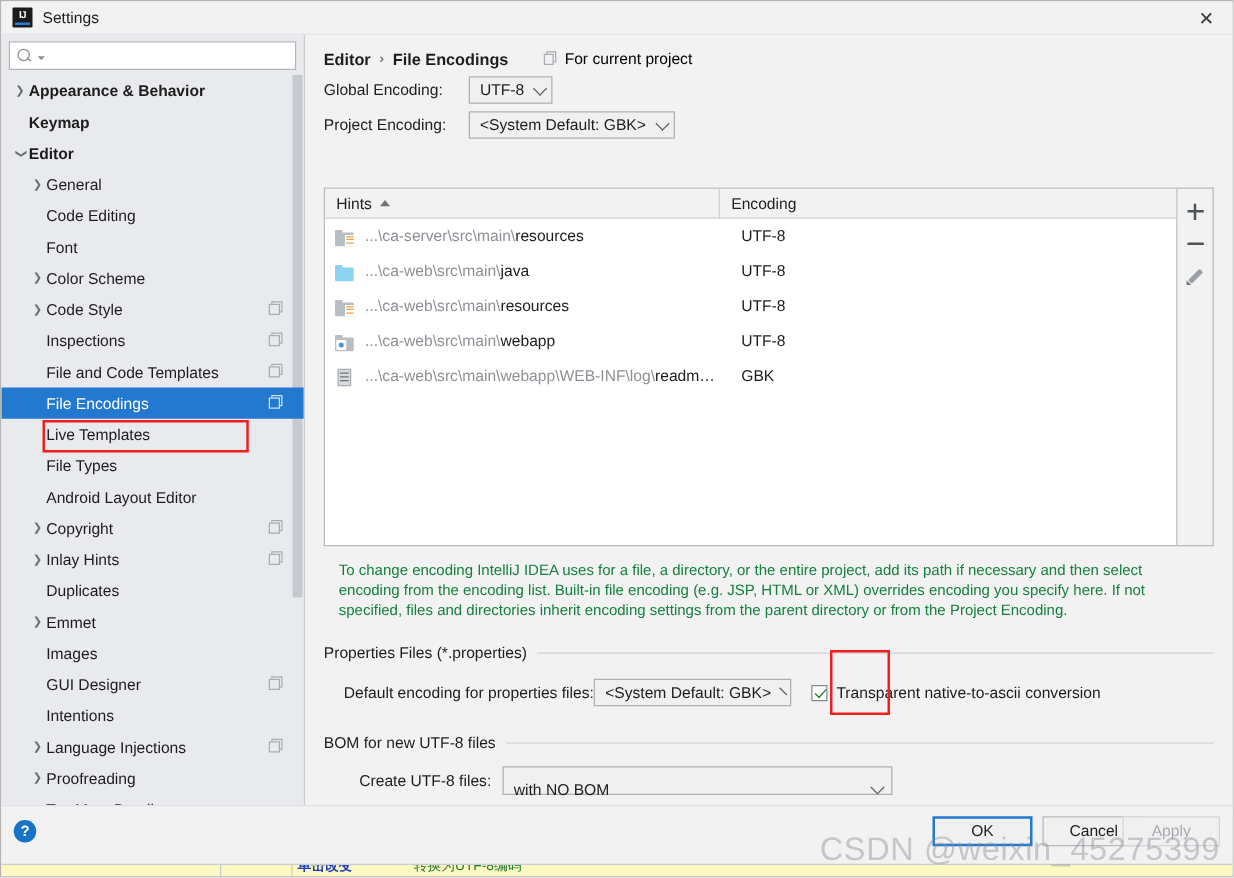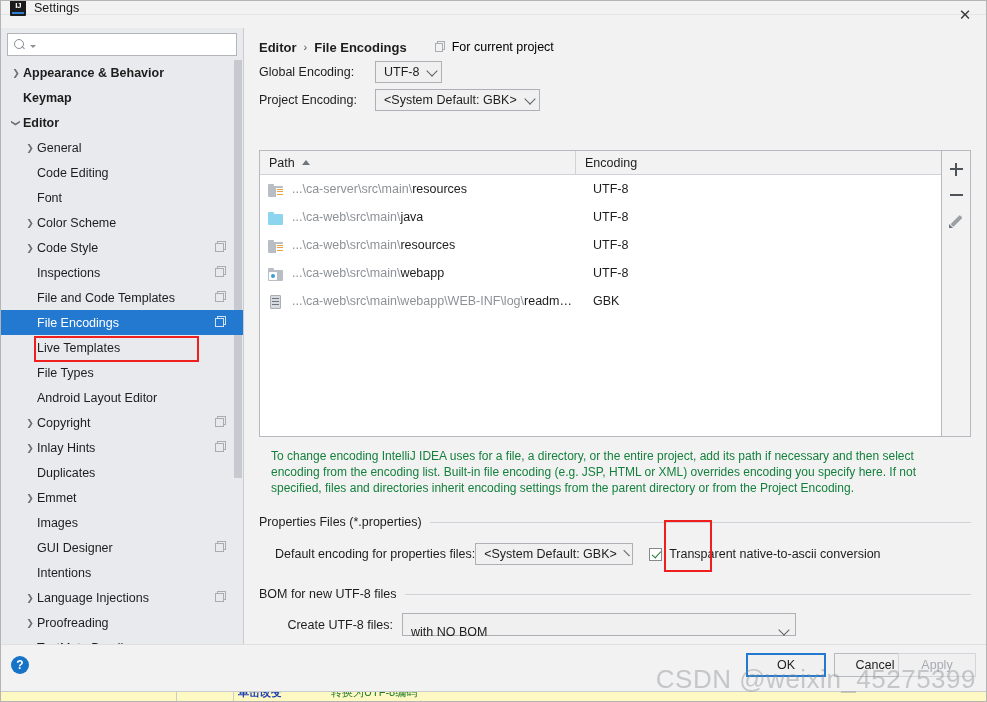--- a/index.html
+++ b/index.html
@@ -23,7 +23,7 @@
   
   .titlebar {
     position: absolute; top: 0; left: 0;
-    width: 987px; height: 14px;
+    width: 987px; height: 27px;
     background: #f2f2f2;
     display: flex; align-items: center;
     border-bottom: 1px solid #e4e4e4;

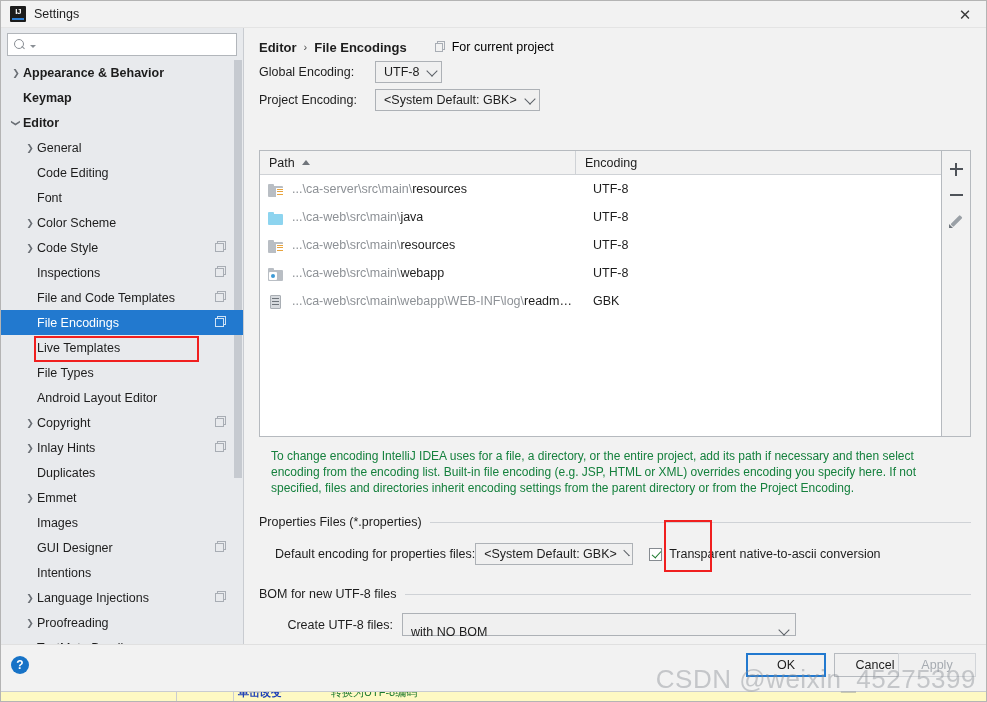--- a/index.html
+++ b/index.html
@@ -582,7 +582,7 @@
       <div class="table-box">
         <div class="thead">
           <div class="th path">
-            <span>Path</span>
+            <span>Hints</span>
             <span class="sort-arrow"></span>
           </div>
           <div class="th">

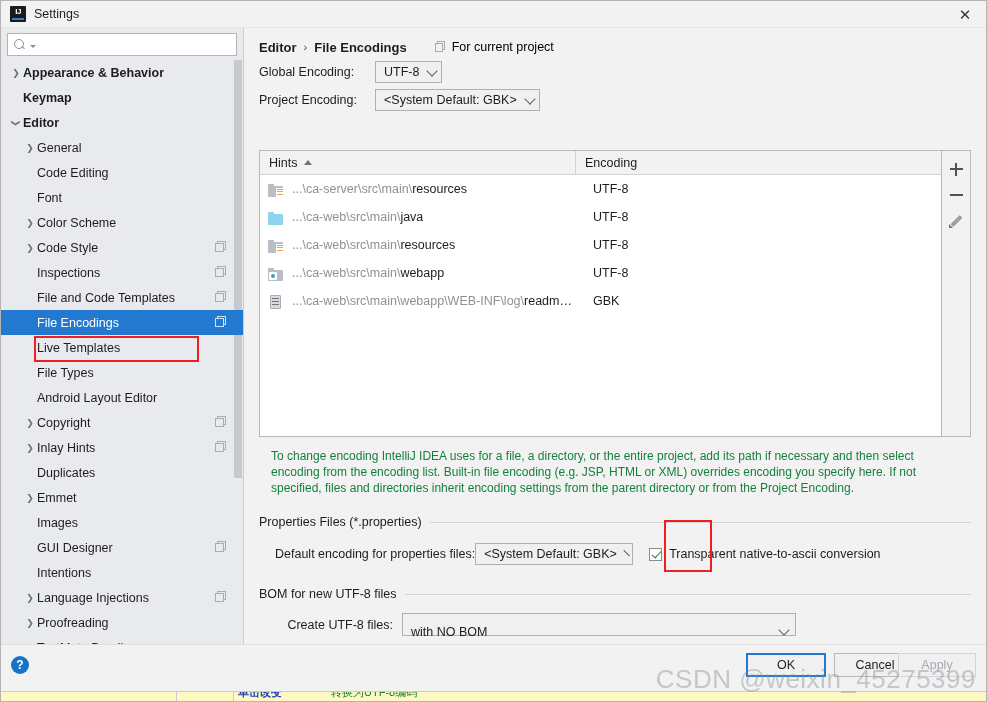--- a/index.html
+++ b/index.html
@@ -330,7 +330,7 @@
   }
   .bom-label { font-size: 12.5px; width: 118px; text-align: right; margin-right: 9px; }
   .bom-combo {
-    width: 394px; height: 23px; background: #f0f0f0; border: 1px solid #adb1b6;
+    width: 312px; height: 23px; background: #f0f0f0; border: 1px solid #adb1b6;
     display: flex; align-items: center; justify-content: space-between;
     padding: 14px 7px 0 8px; font-size: 12.5px;
   }

